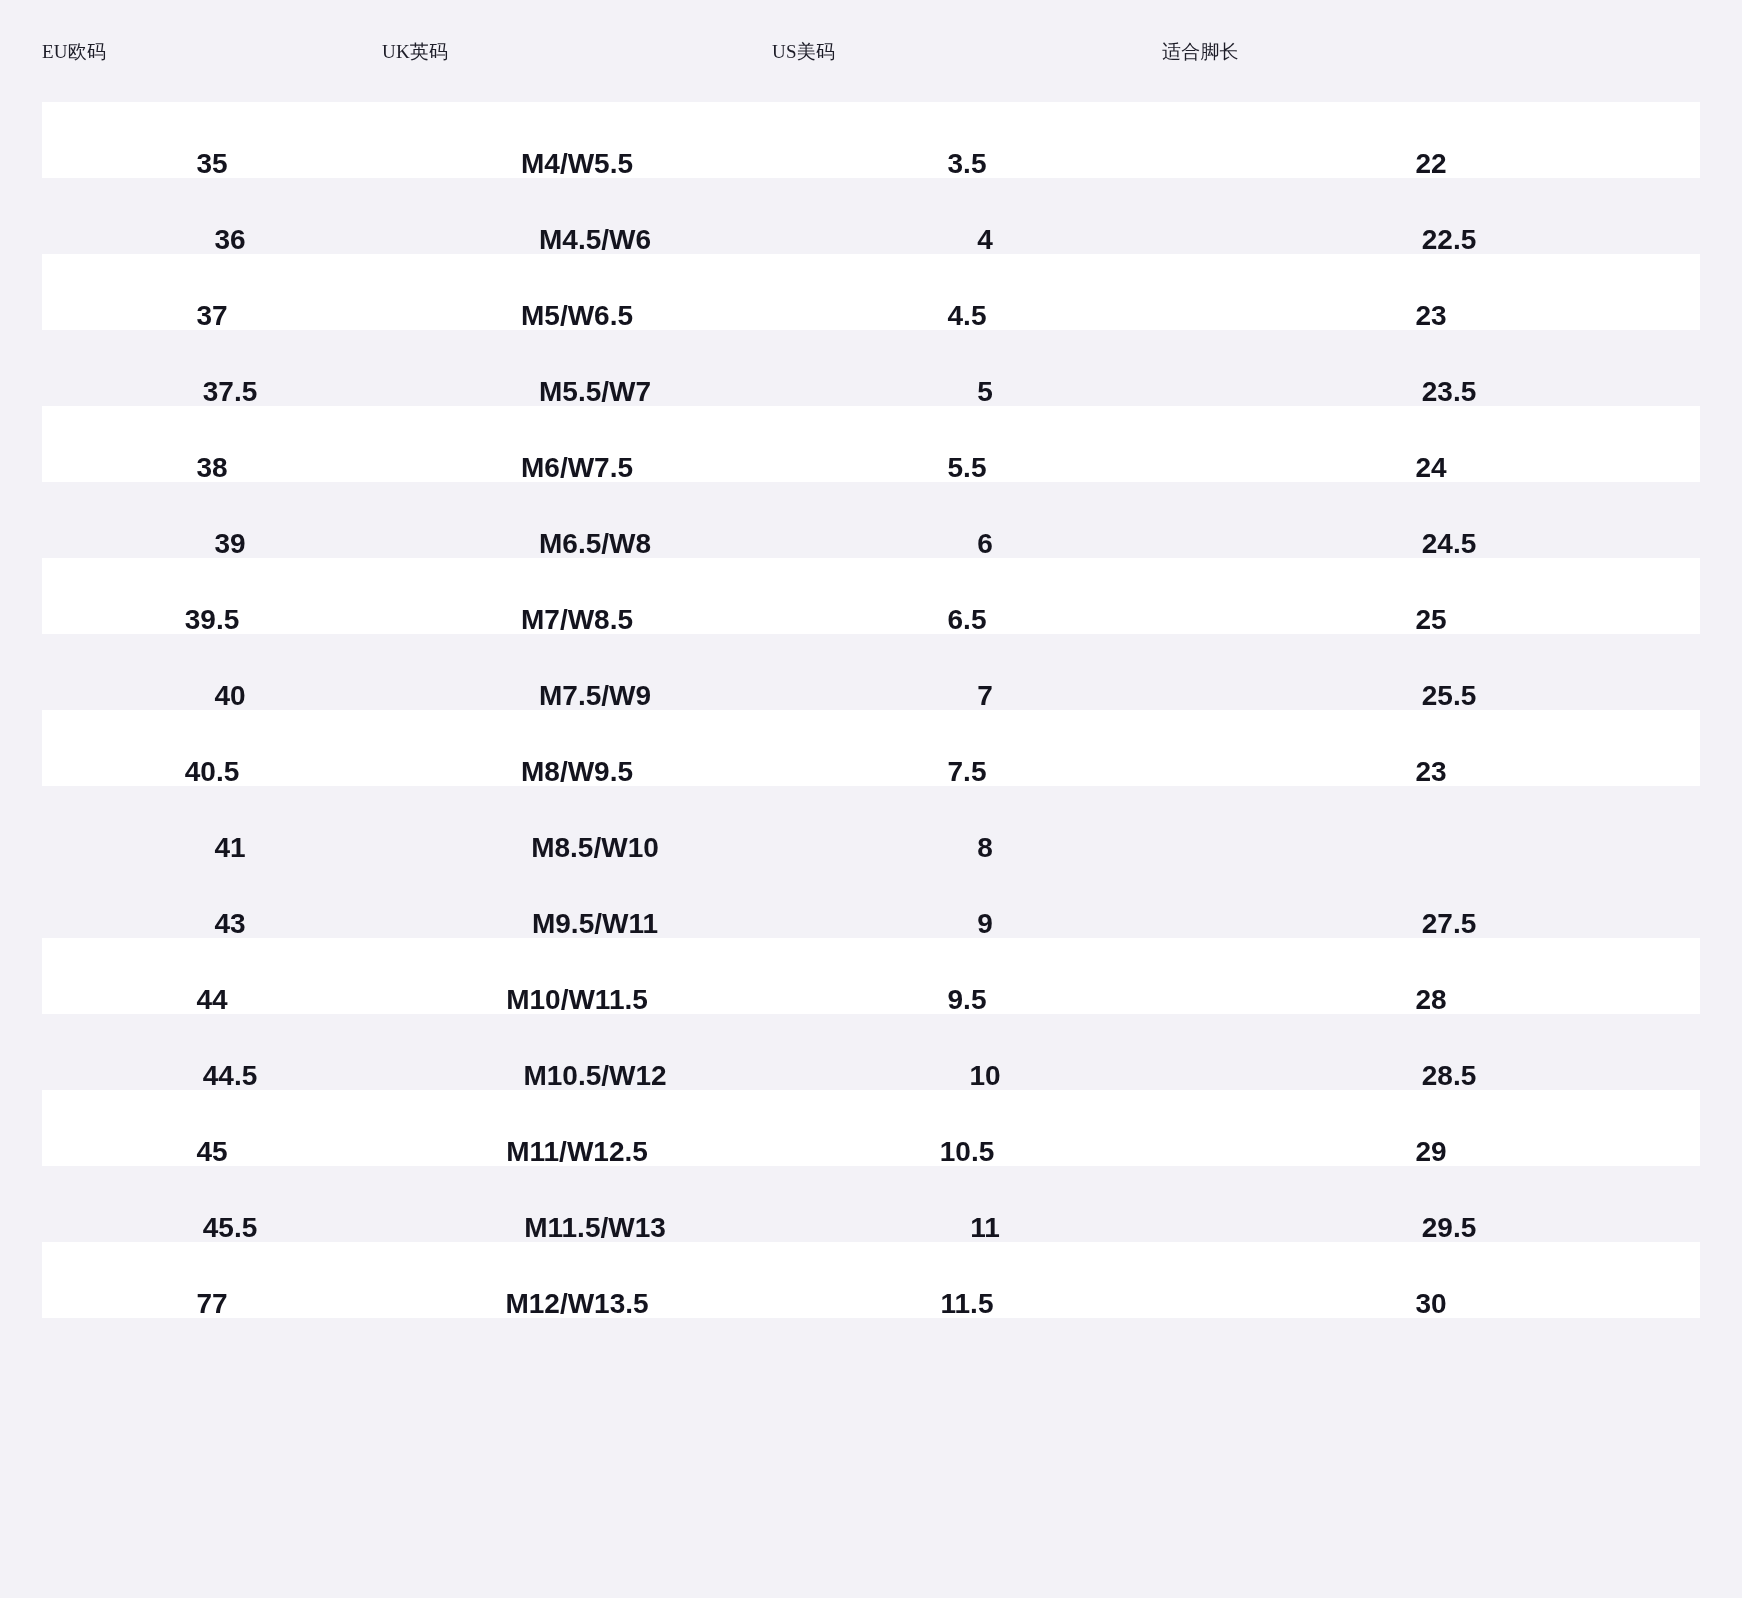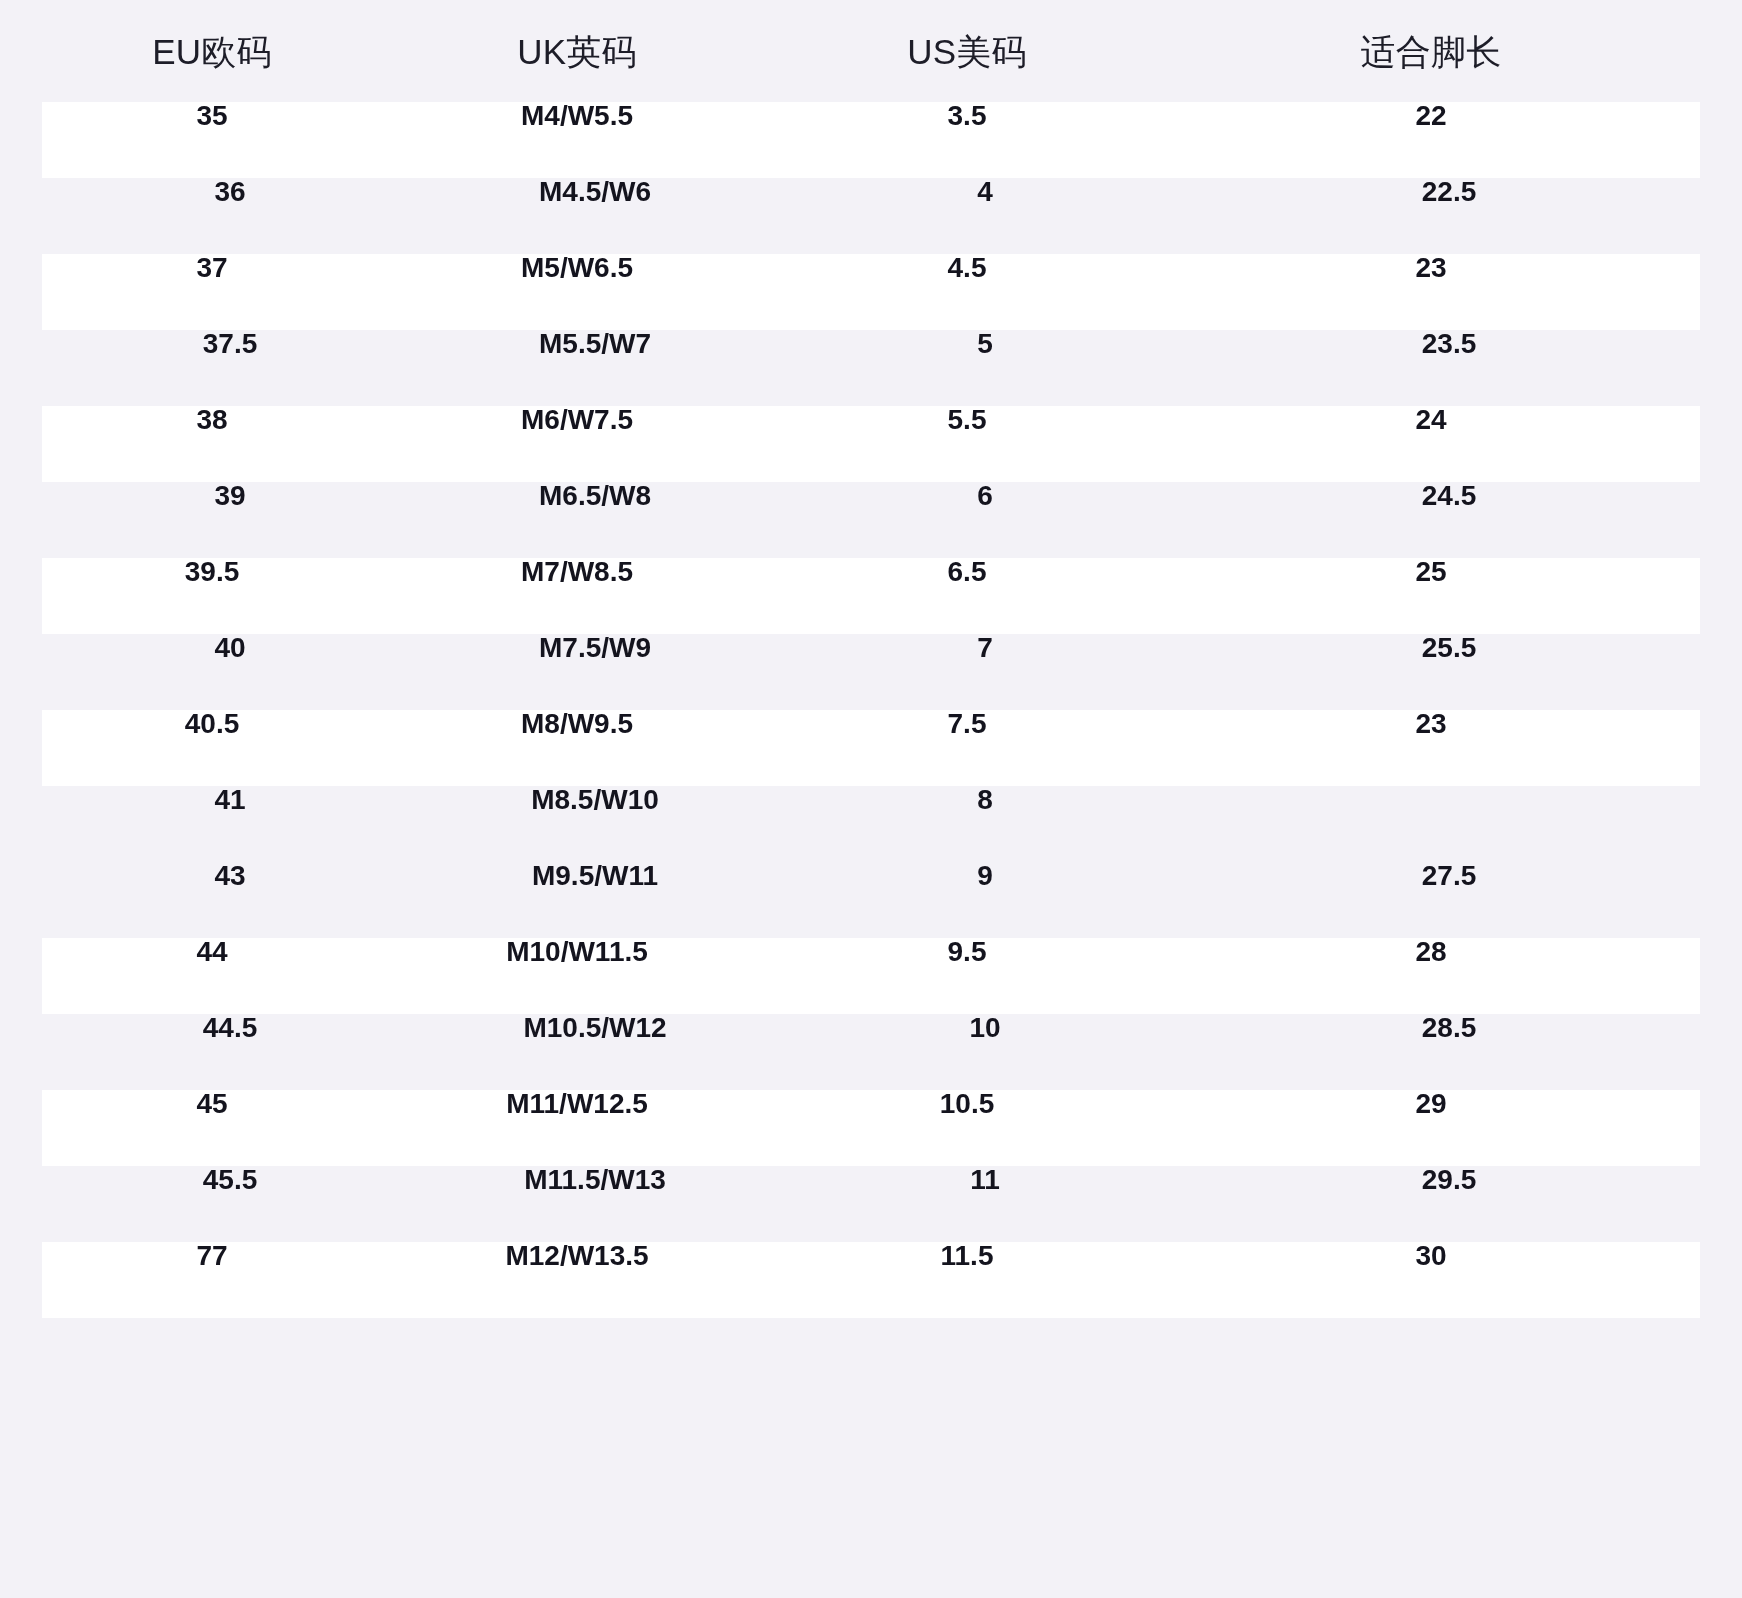--- a/index.html
+++ b/index.html
@@ -31,13 +31,13 @@
     box-sizing: border-box;
   }
   .chart-header .cell {
-    font-size: 35px;
+    font-size: 19px;
     font-weight: 400;
     color: #1d1d28;
-    text-align: center;
     letter-spacing: 0.2px;
     line-height: 1;
     white-space: nowrap;
+    font-family: Liberation Serif, serif;
   }
 
   

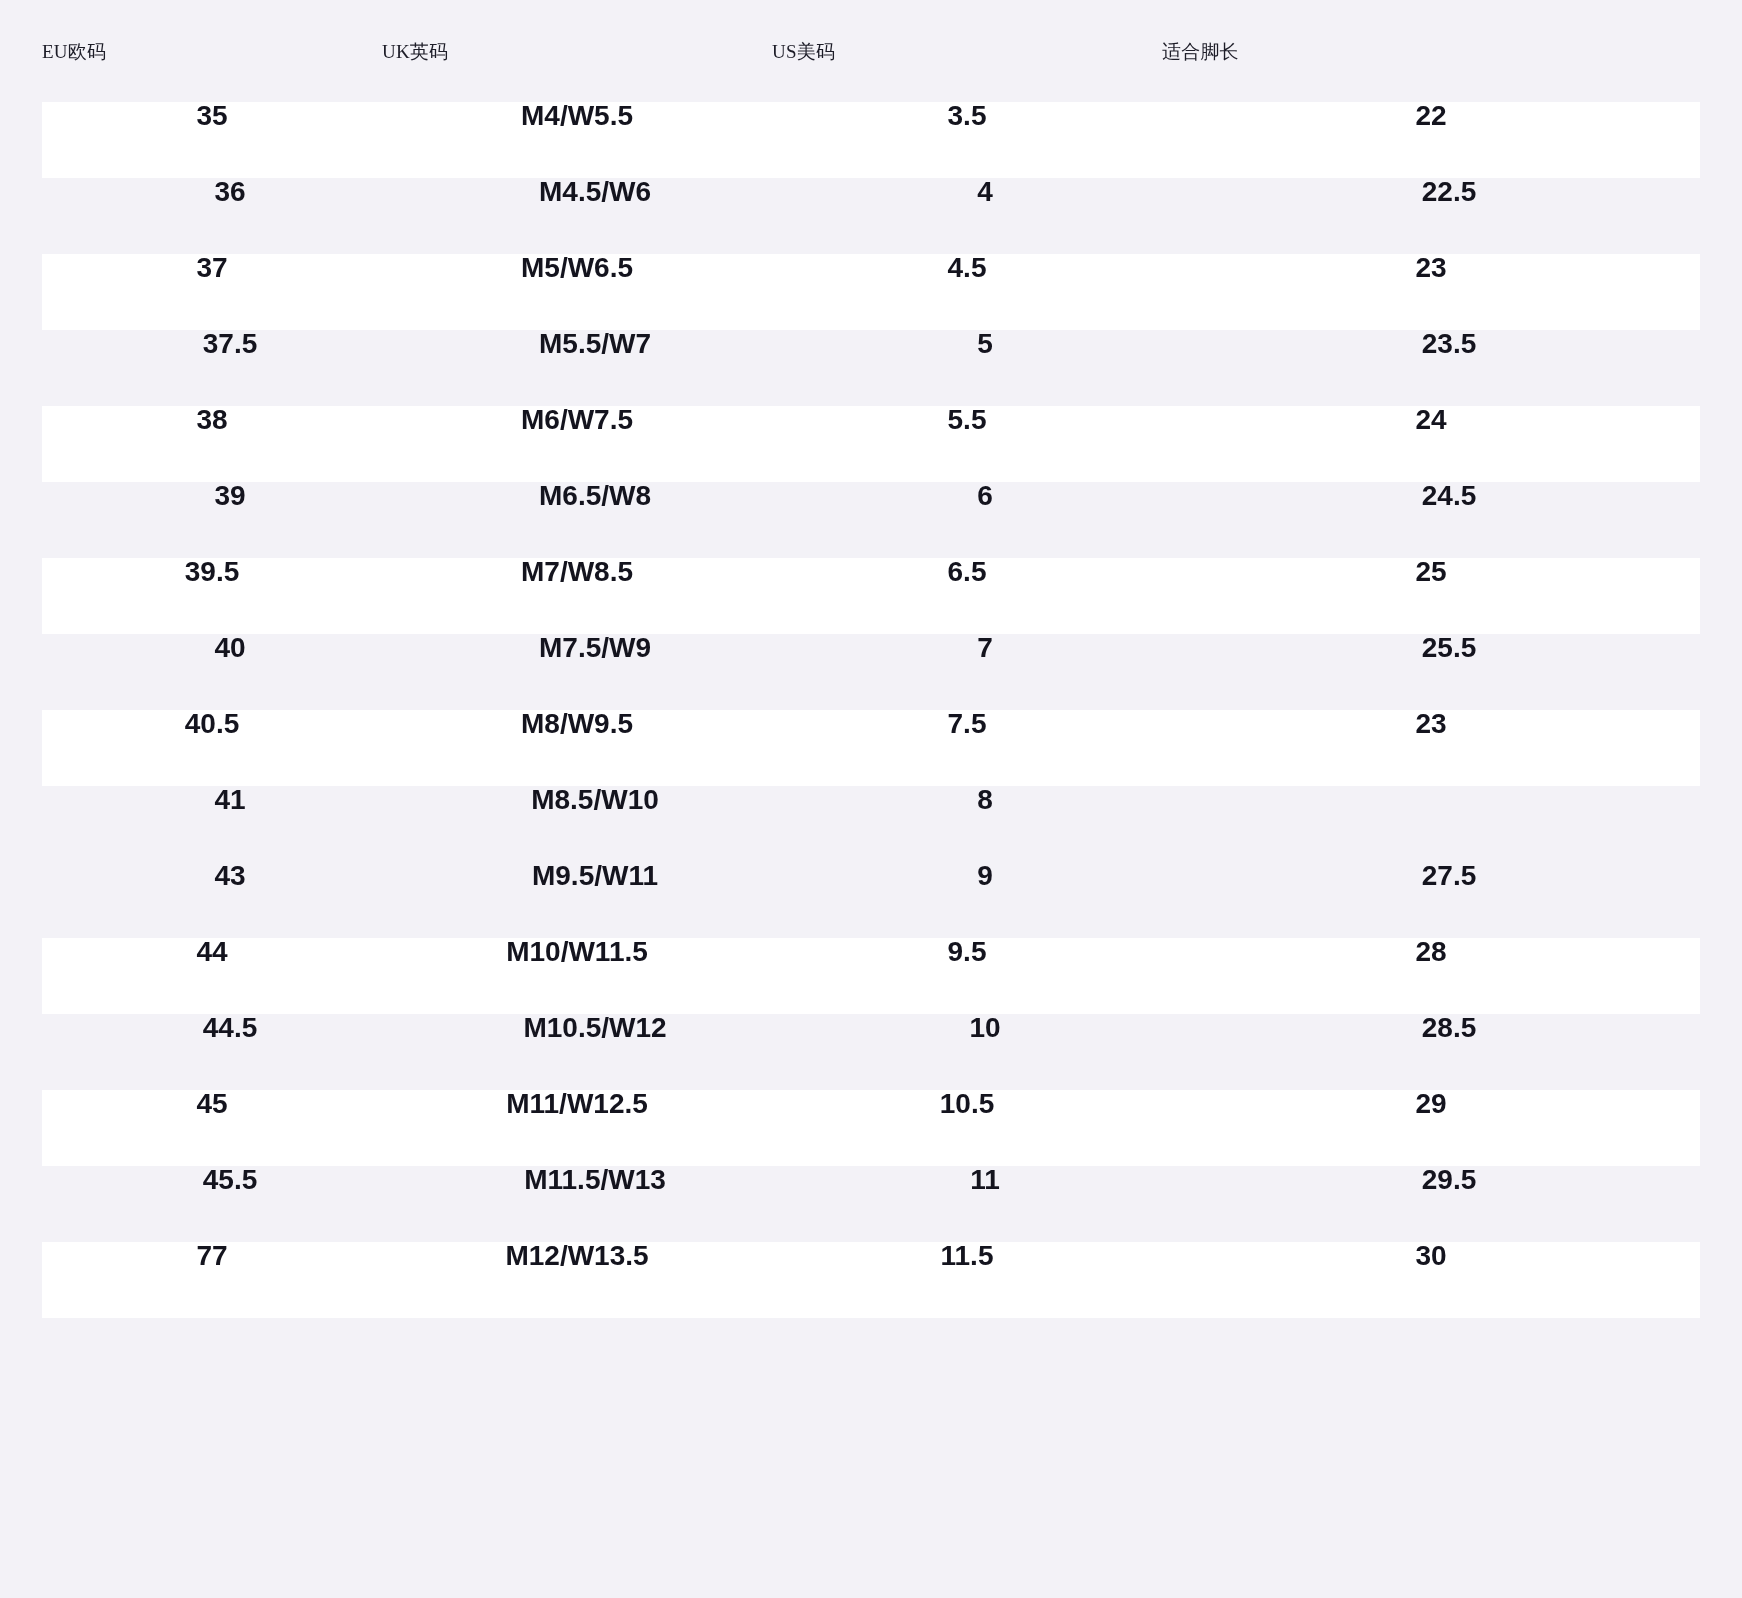--- a/index.html
+++ b/index.html
@@ -46,7 +46,7 @@
   }
   .row {
     display: flex;
-    align-items: flex-start;
+    align-items: flex-end;
     height: 76px;
     box-sizing: border-box;
   }

